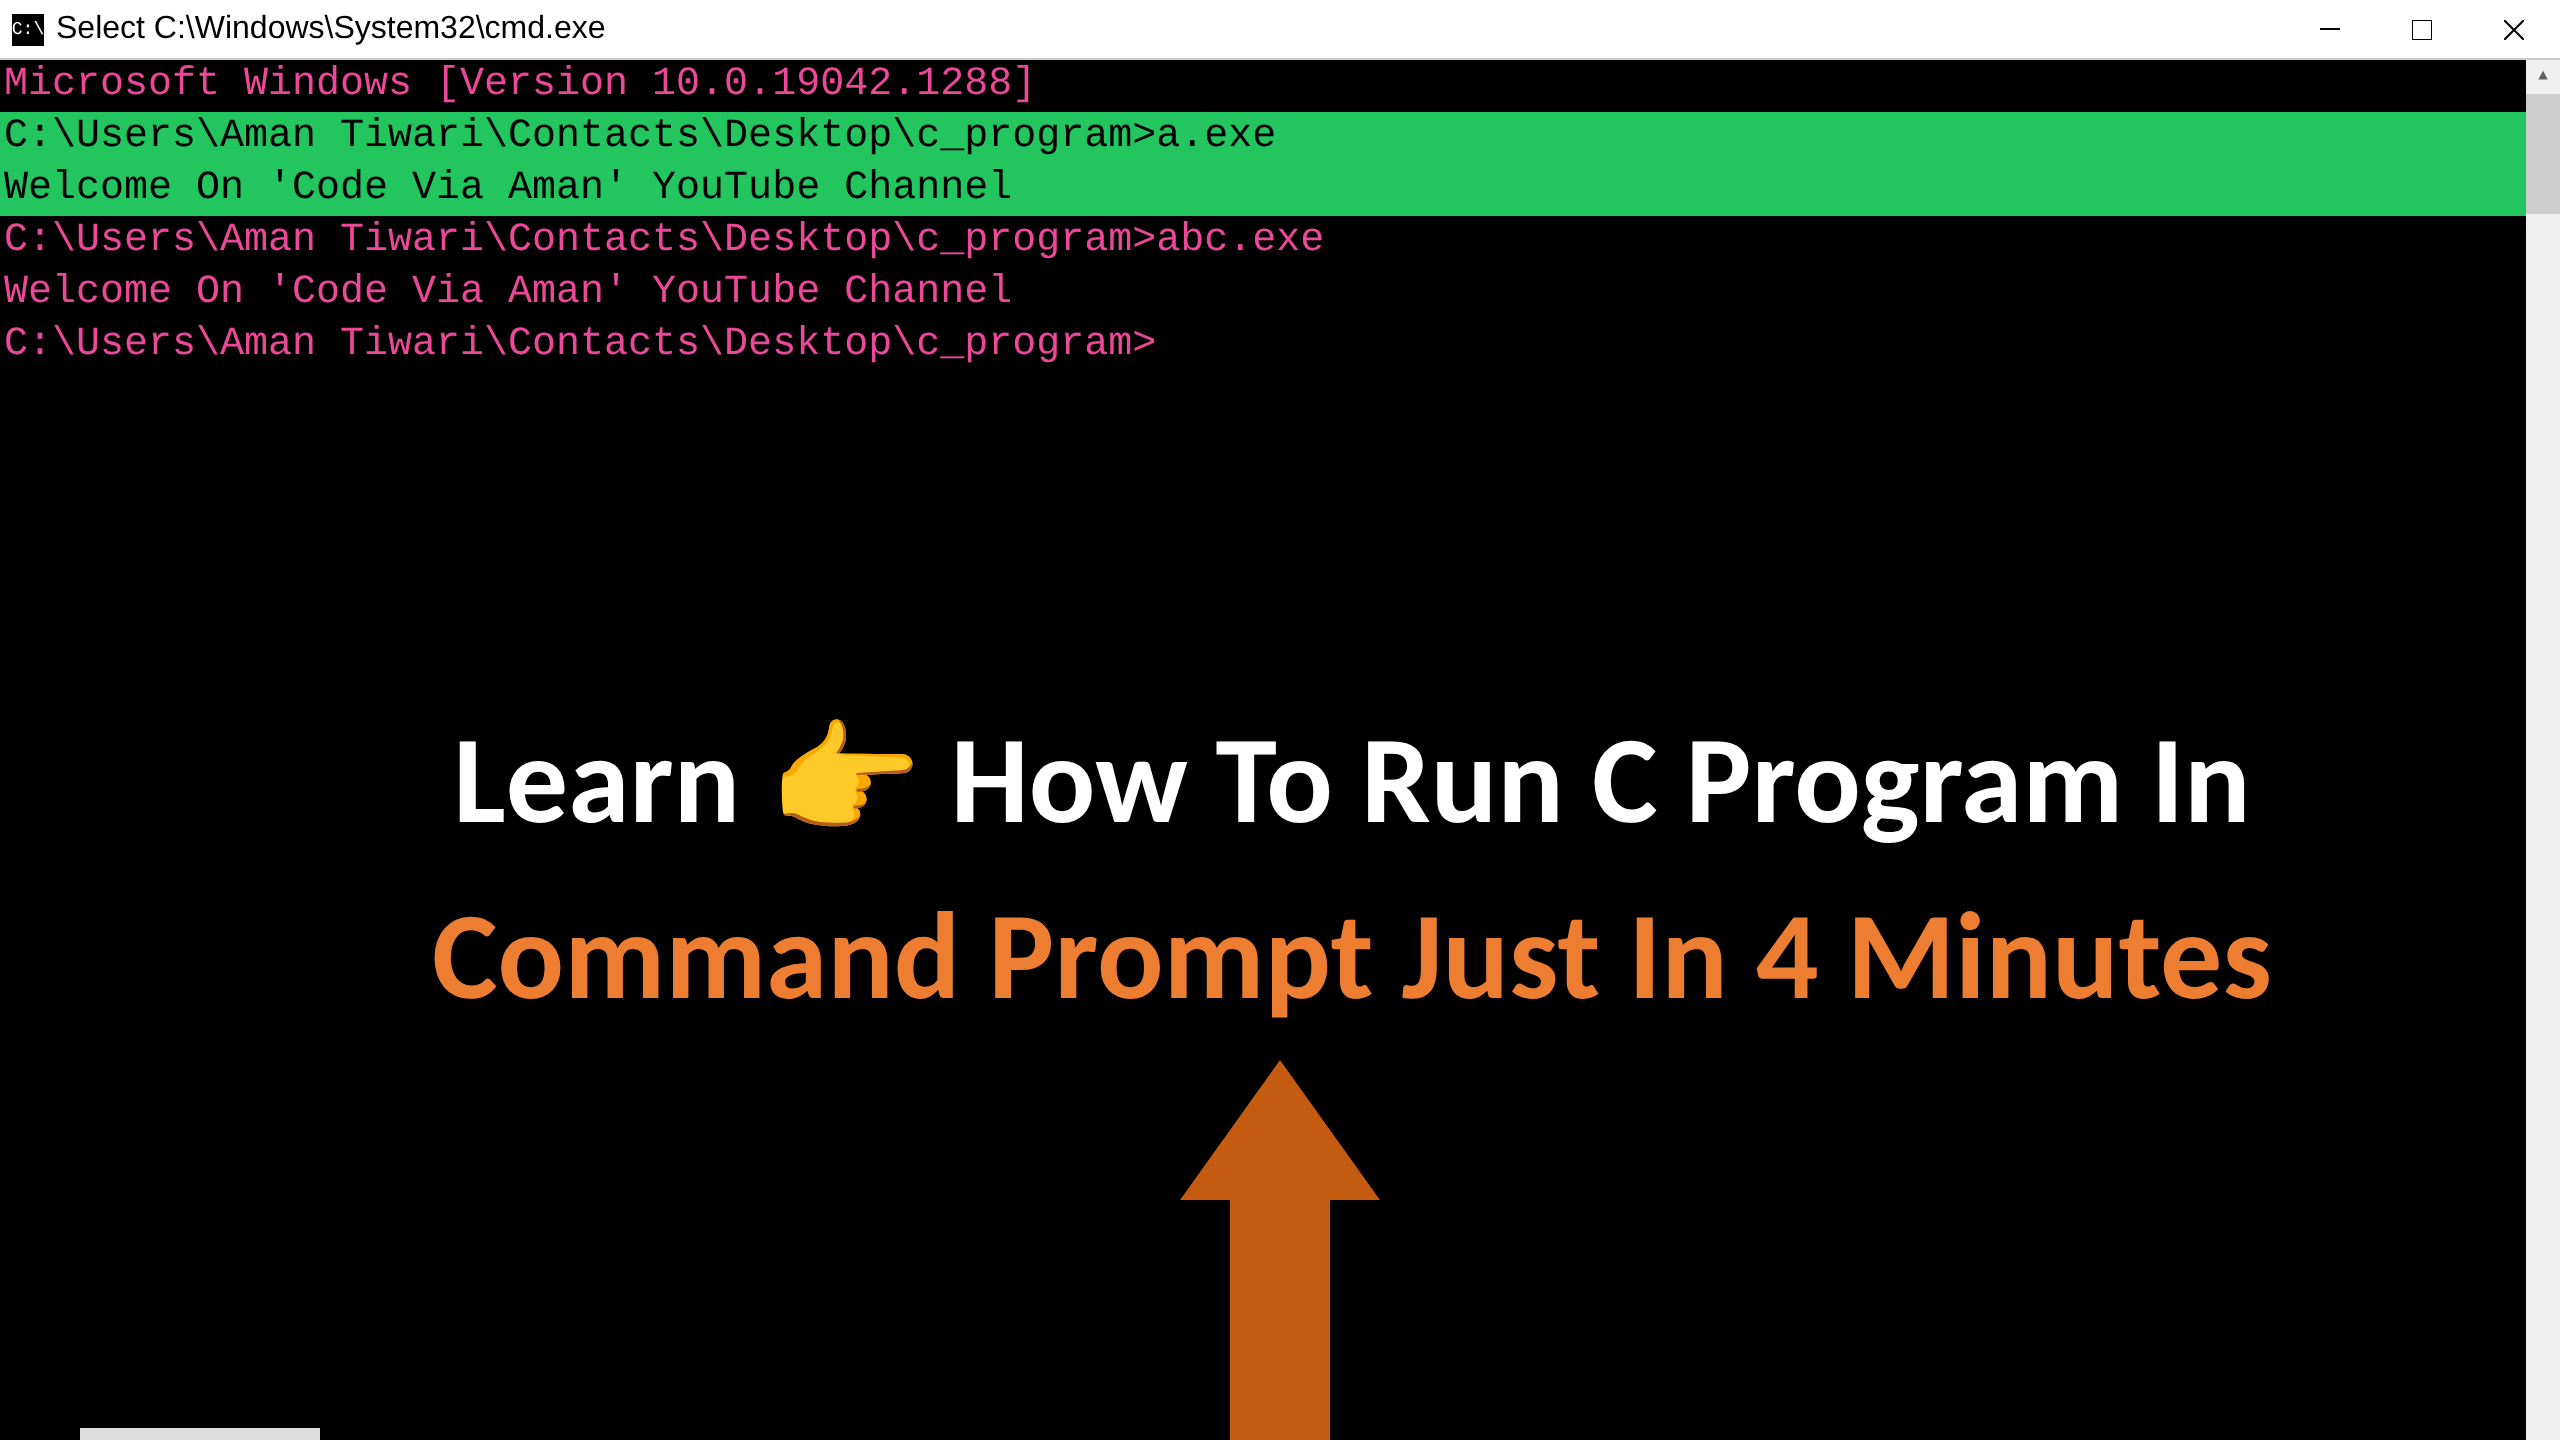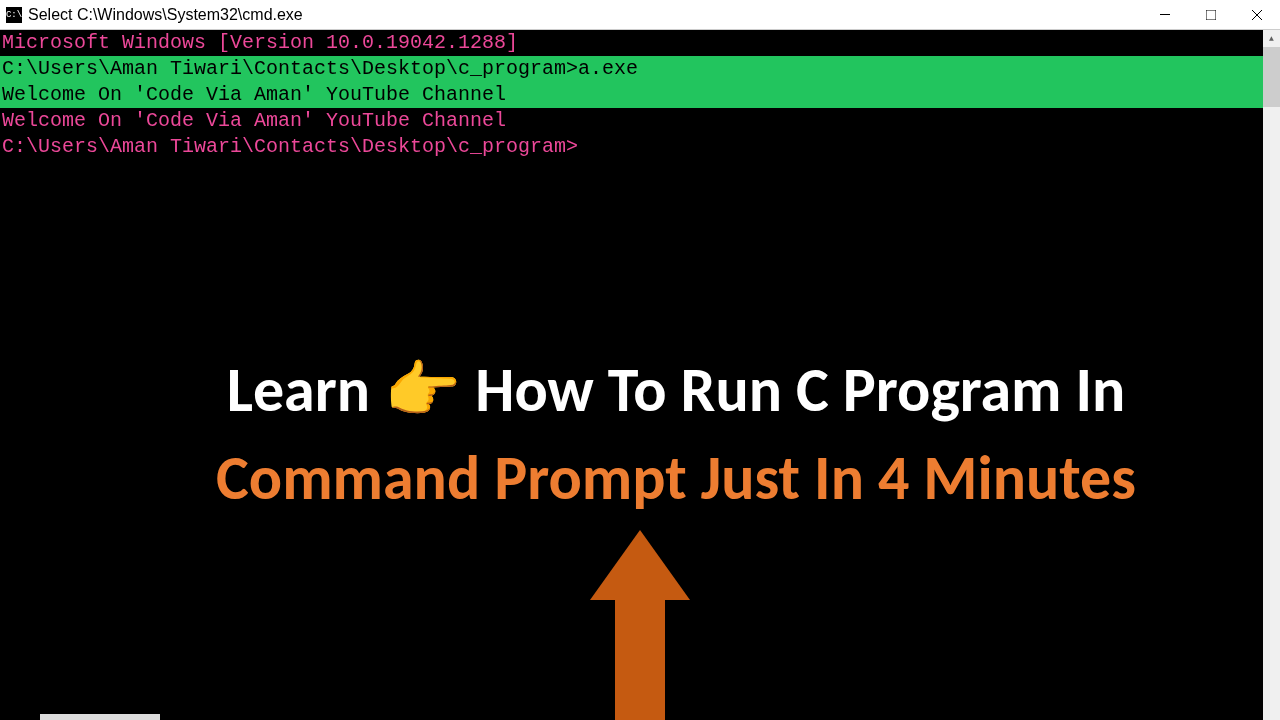--- a/index.html
+++ b/index.html
@@ -183,6 +183,7 @@
   </div>
   <div>
     <div class="term-line"></div>
+    <div class="term-line">C:\Users\Aman Tiwari\Contacts\Desktop\c_program&gt;abc.exe</div>
     <div class="term-line">Welcome On 'Code Via Aman' YouTube Channel</div>
     <div class="term-line">C:\Users\Aman Tiwari\Contacts\Desktop\c_program&gt;</div>
   </div>

